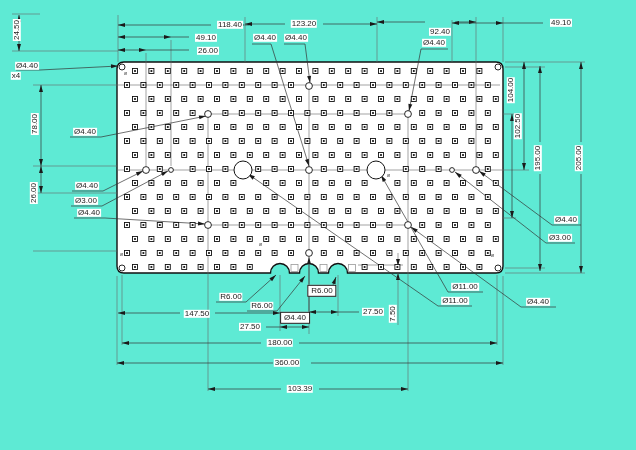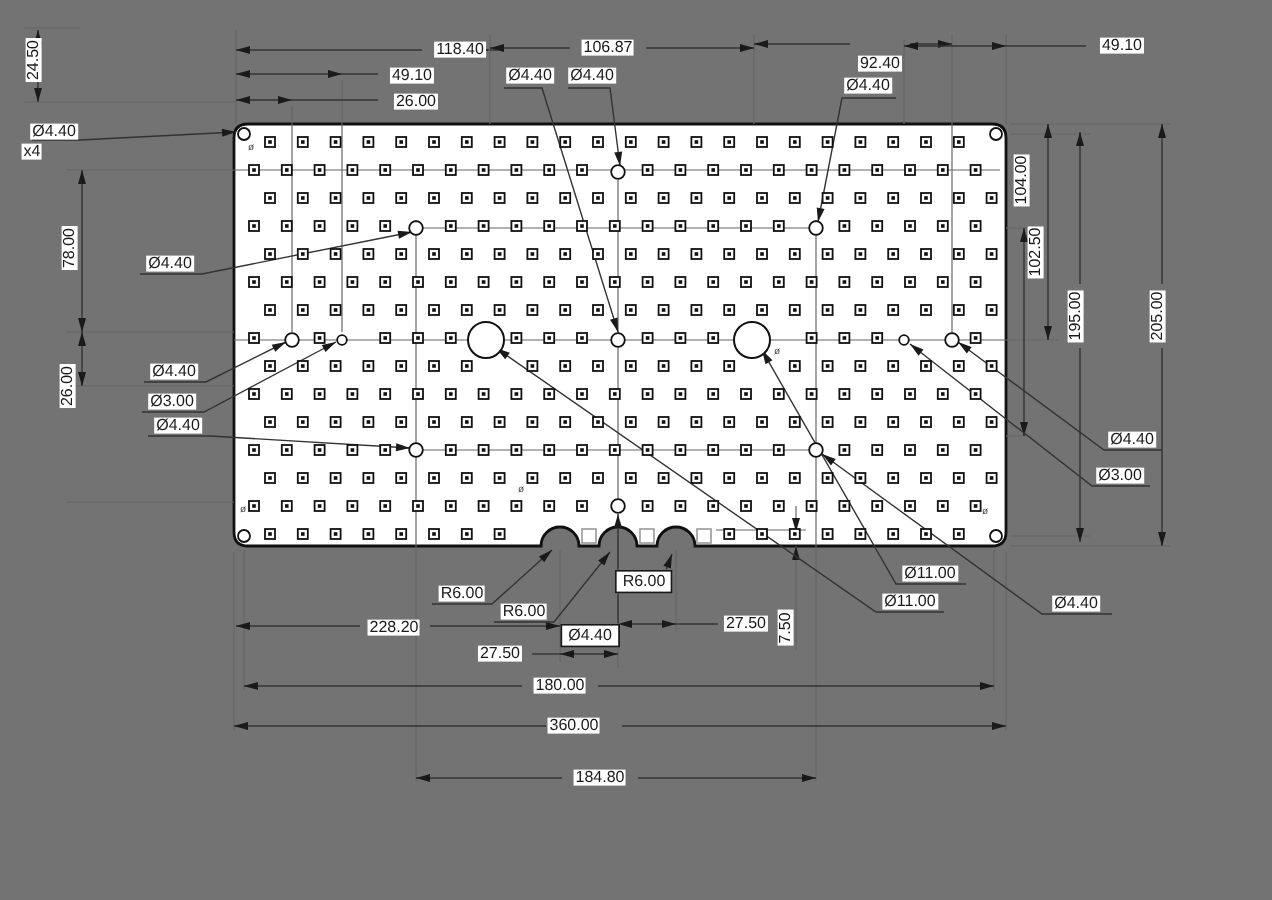--- a/index.html
+++ b/index.html
@@ -3,7 +3,7 @@
 <meta charset="utf-8">
 <style>
   html,body{margin:0;padding:0;background:#fff;}
-  #stage{position:relative;width:636px;height:450px;background:#737373;overflow:hidden;
+  #stage{position:relative;width:636px;height:450px;background:#5eead4;overflow:hidden;
          font-family:"Liberation Sans",sans-serif;}
   #cad-svg{position:absolute;left:0;top:0;}
   .lbl{position:absolute;font-size:8px;line-height:1.05;color:#1a1a1a;background:#fff;

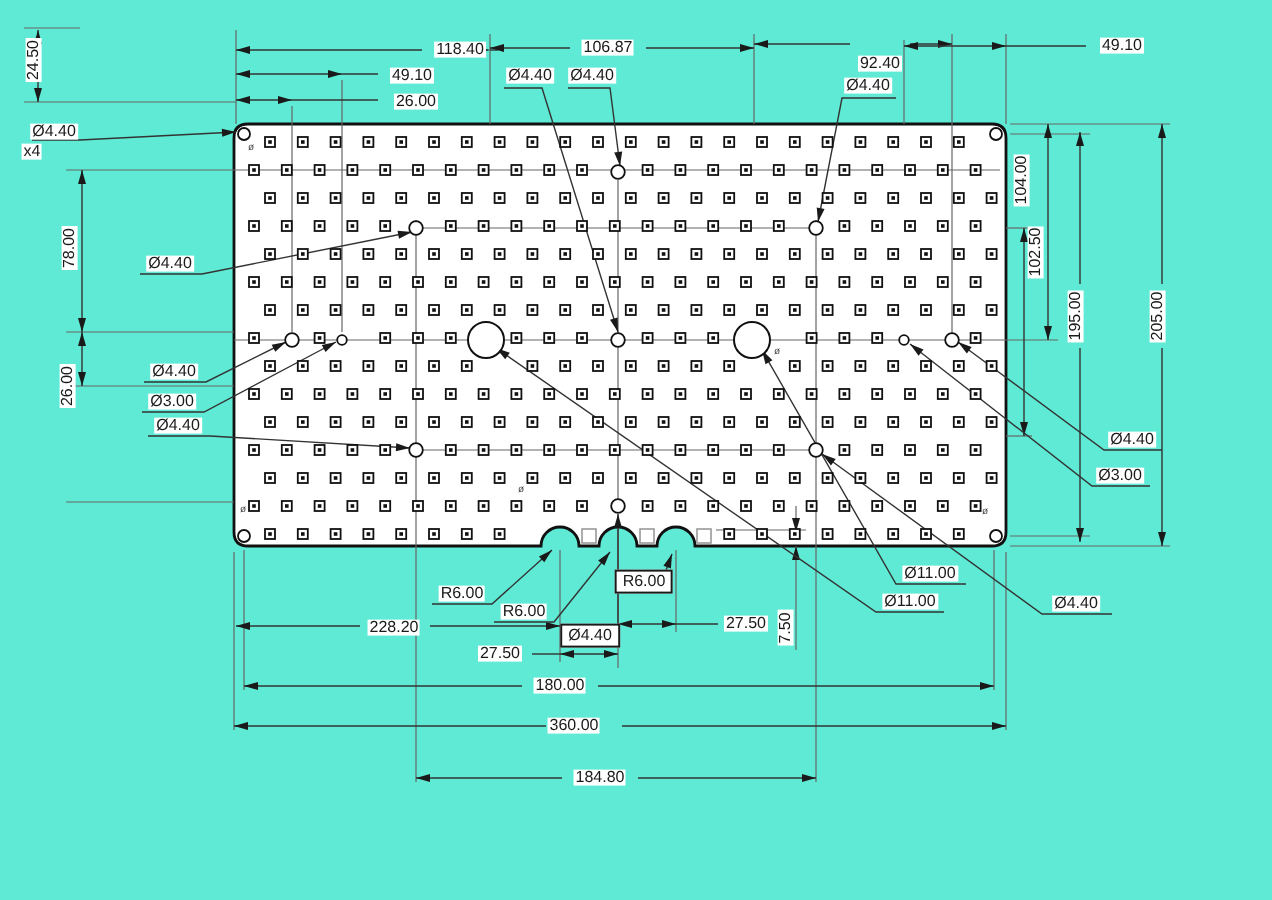--- a/index.html
+++ b/index.html
@@ -831,7 +831,7 @@
     </svg>
 
   <div class="lbl" style="left:230px;top:25px">118.40</div>
-  <div class="lbl" style="left:304px;top:24px">106.87</div>
+  <div class="lbl" style="left:304px;top:24px">123.20</div>
   <div class="lbl" style="left:440px;top:32px">92.40</div>
   <div class="lbl" style="left:206px;top:38px">49.10</div>
   <div class="lbl" style="left:208px;top:51px">26.00</div>

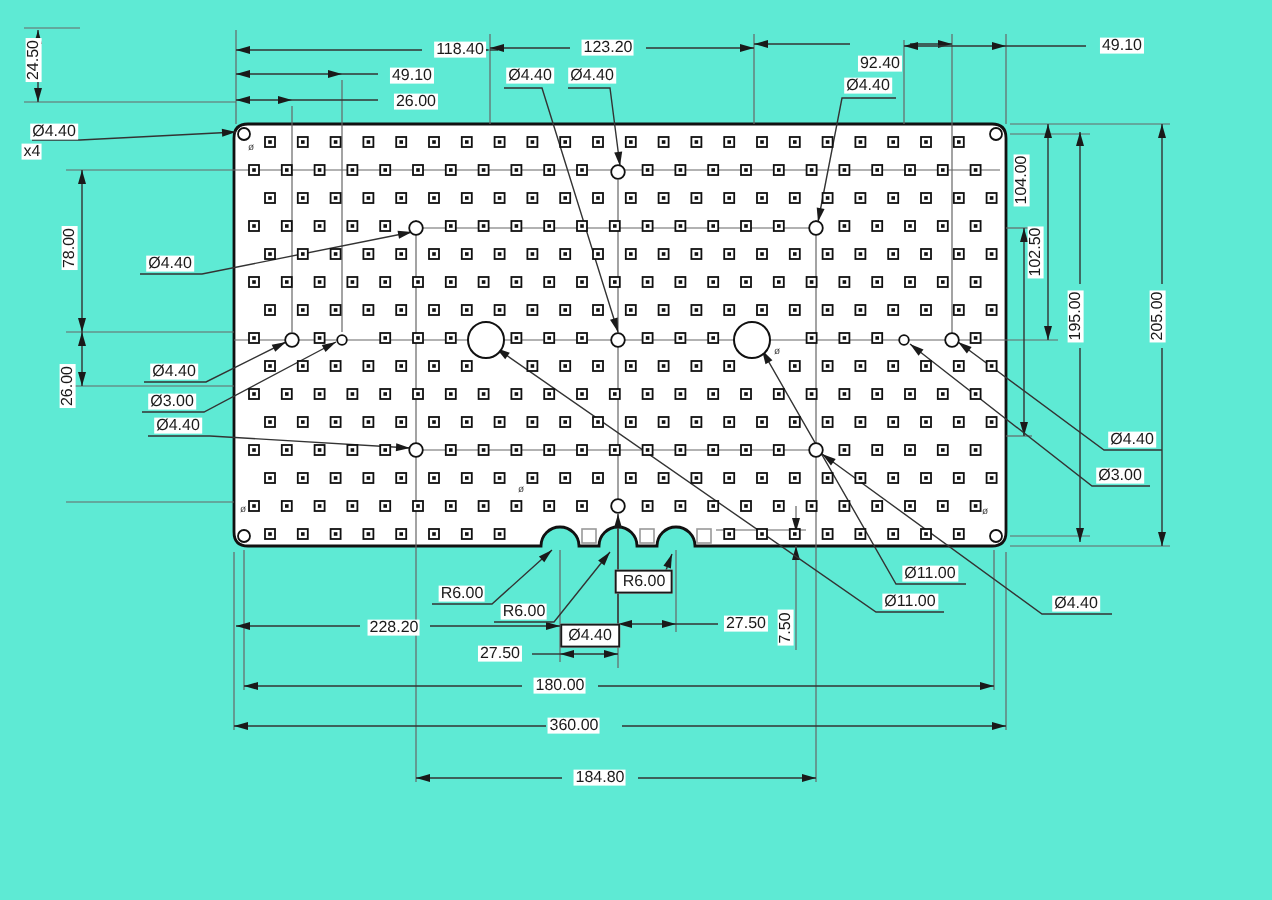--- a/index.html
+++ b/index.html
@@ -860,7 +860,7 @@
   <div class="lbl" style="left:231px;top:297px">R6.00</div>
   <div class="lbl" style="left:262px;top:306px">R6.00</div>
   <div class="lbl boxed" style="left:322px;top:291px">R6.00</div>
-  <div class="lbl" style="left:197px;top:314px">228.20</div>
+  <div class="lbl" style="left:197px;top:314px">147.50</div>
   <div class="lbl" style="left:250px;top:327px">27.50</div>
   <div class="lbl boxed" style="left:295px;top:318px">Ø4.40</div>
   <div class="lbl" style="left:373px;top:312px">27.50</div>

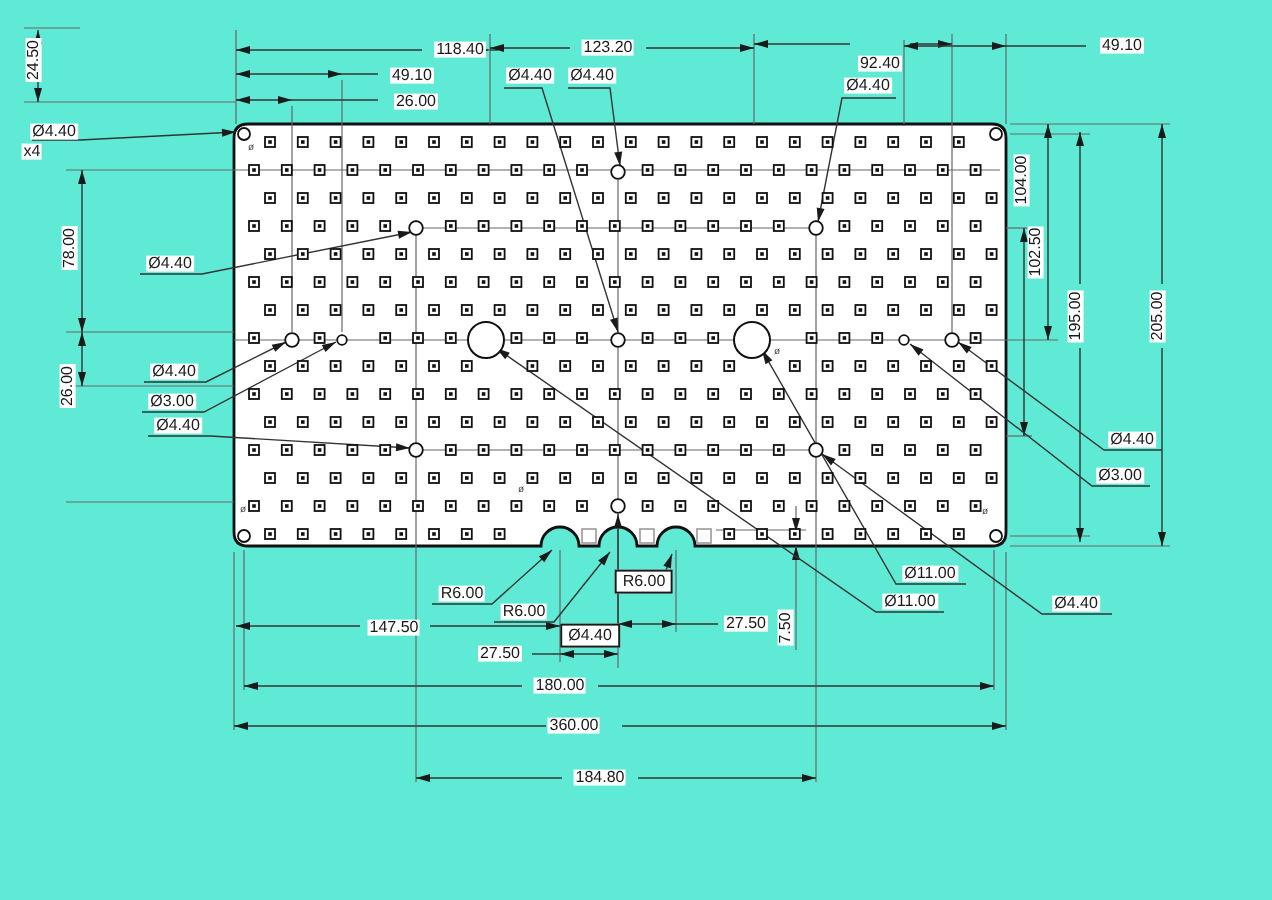--- a/index.html
+++ b/index.html
@@ -867,7 +867,7 @@
   <div class="lbl v" style="left:393px;top:314px">7.50</div>
   <div class="lbl" style="left:280px;top:343px">180.00</div>
   <div class="lbl" style="left:287px;top:363px">360.00</div>
-  <div class="lbl" style="left:300px;top:389px">184.80</div>
+  <div class="lbl" style="left:300px;top:389px">103.39</div>
 </div>
 
 </body></html>

